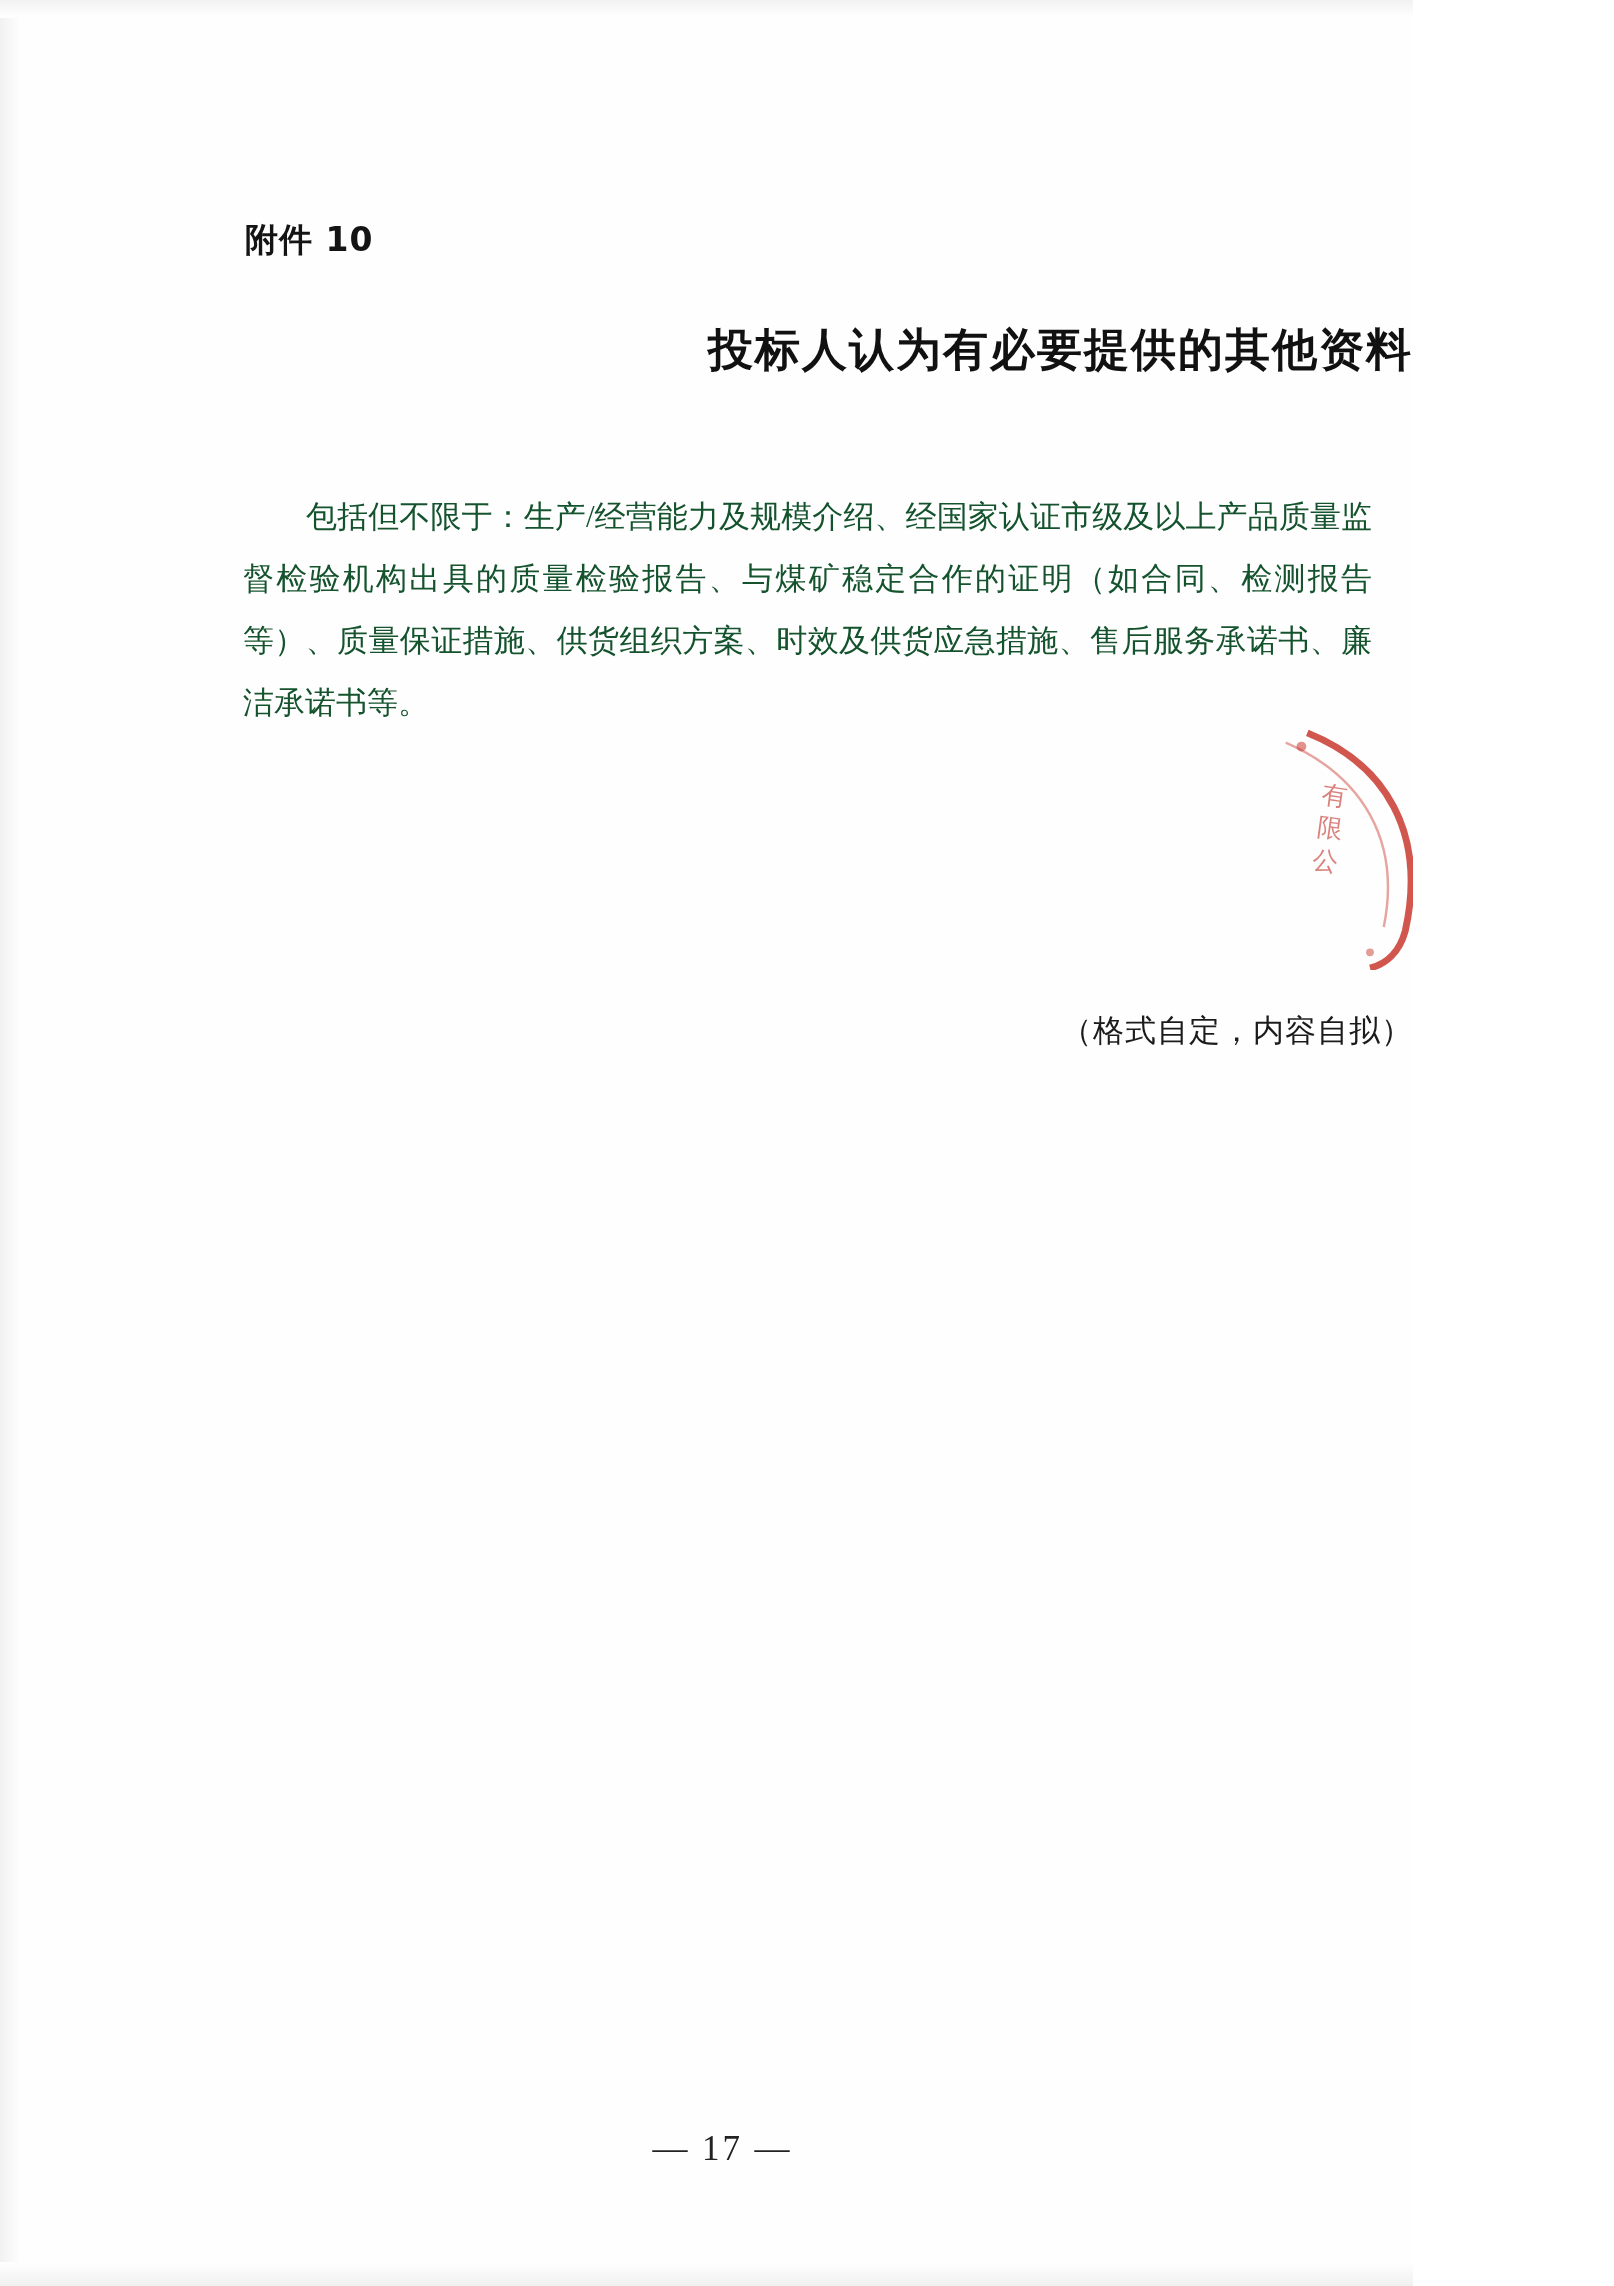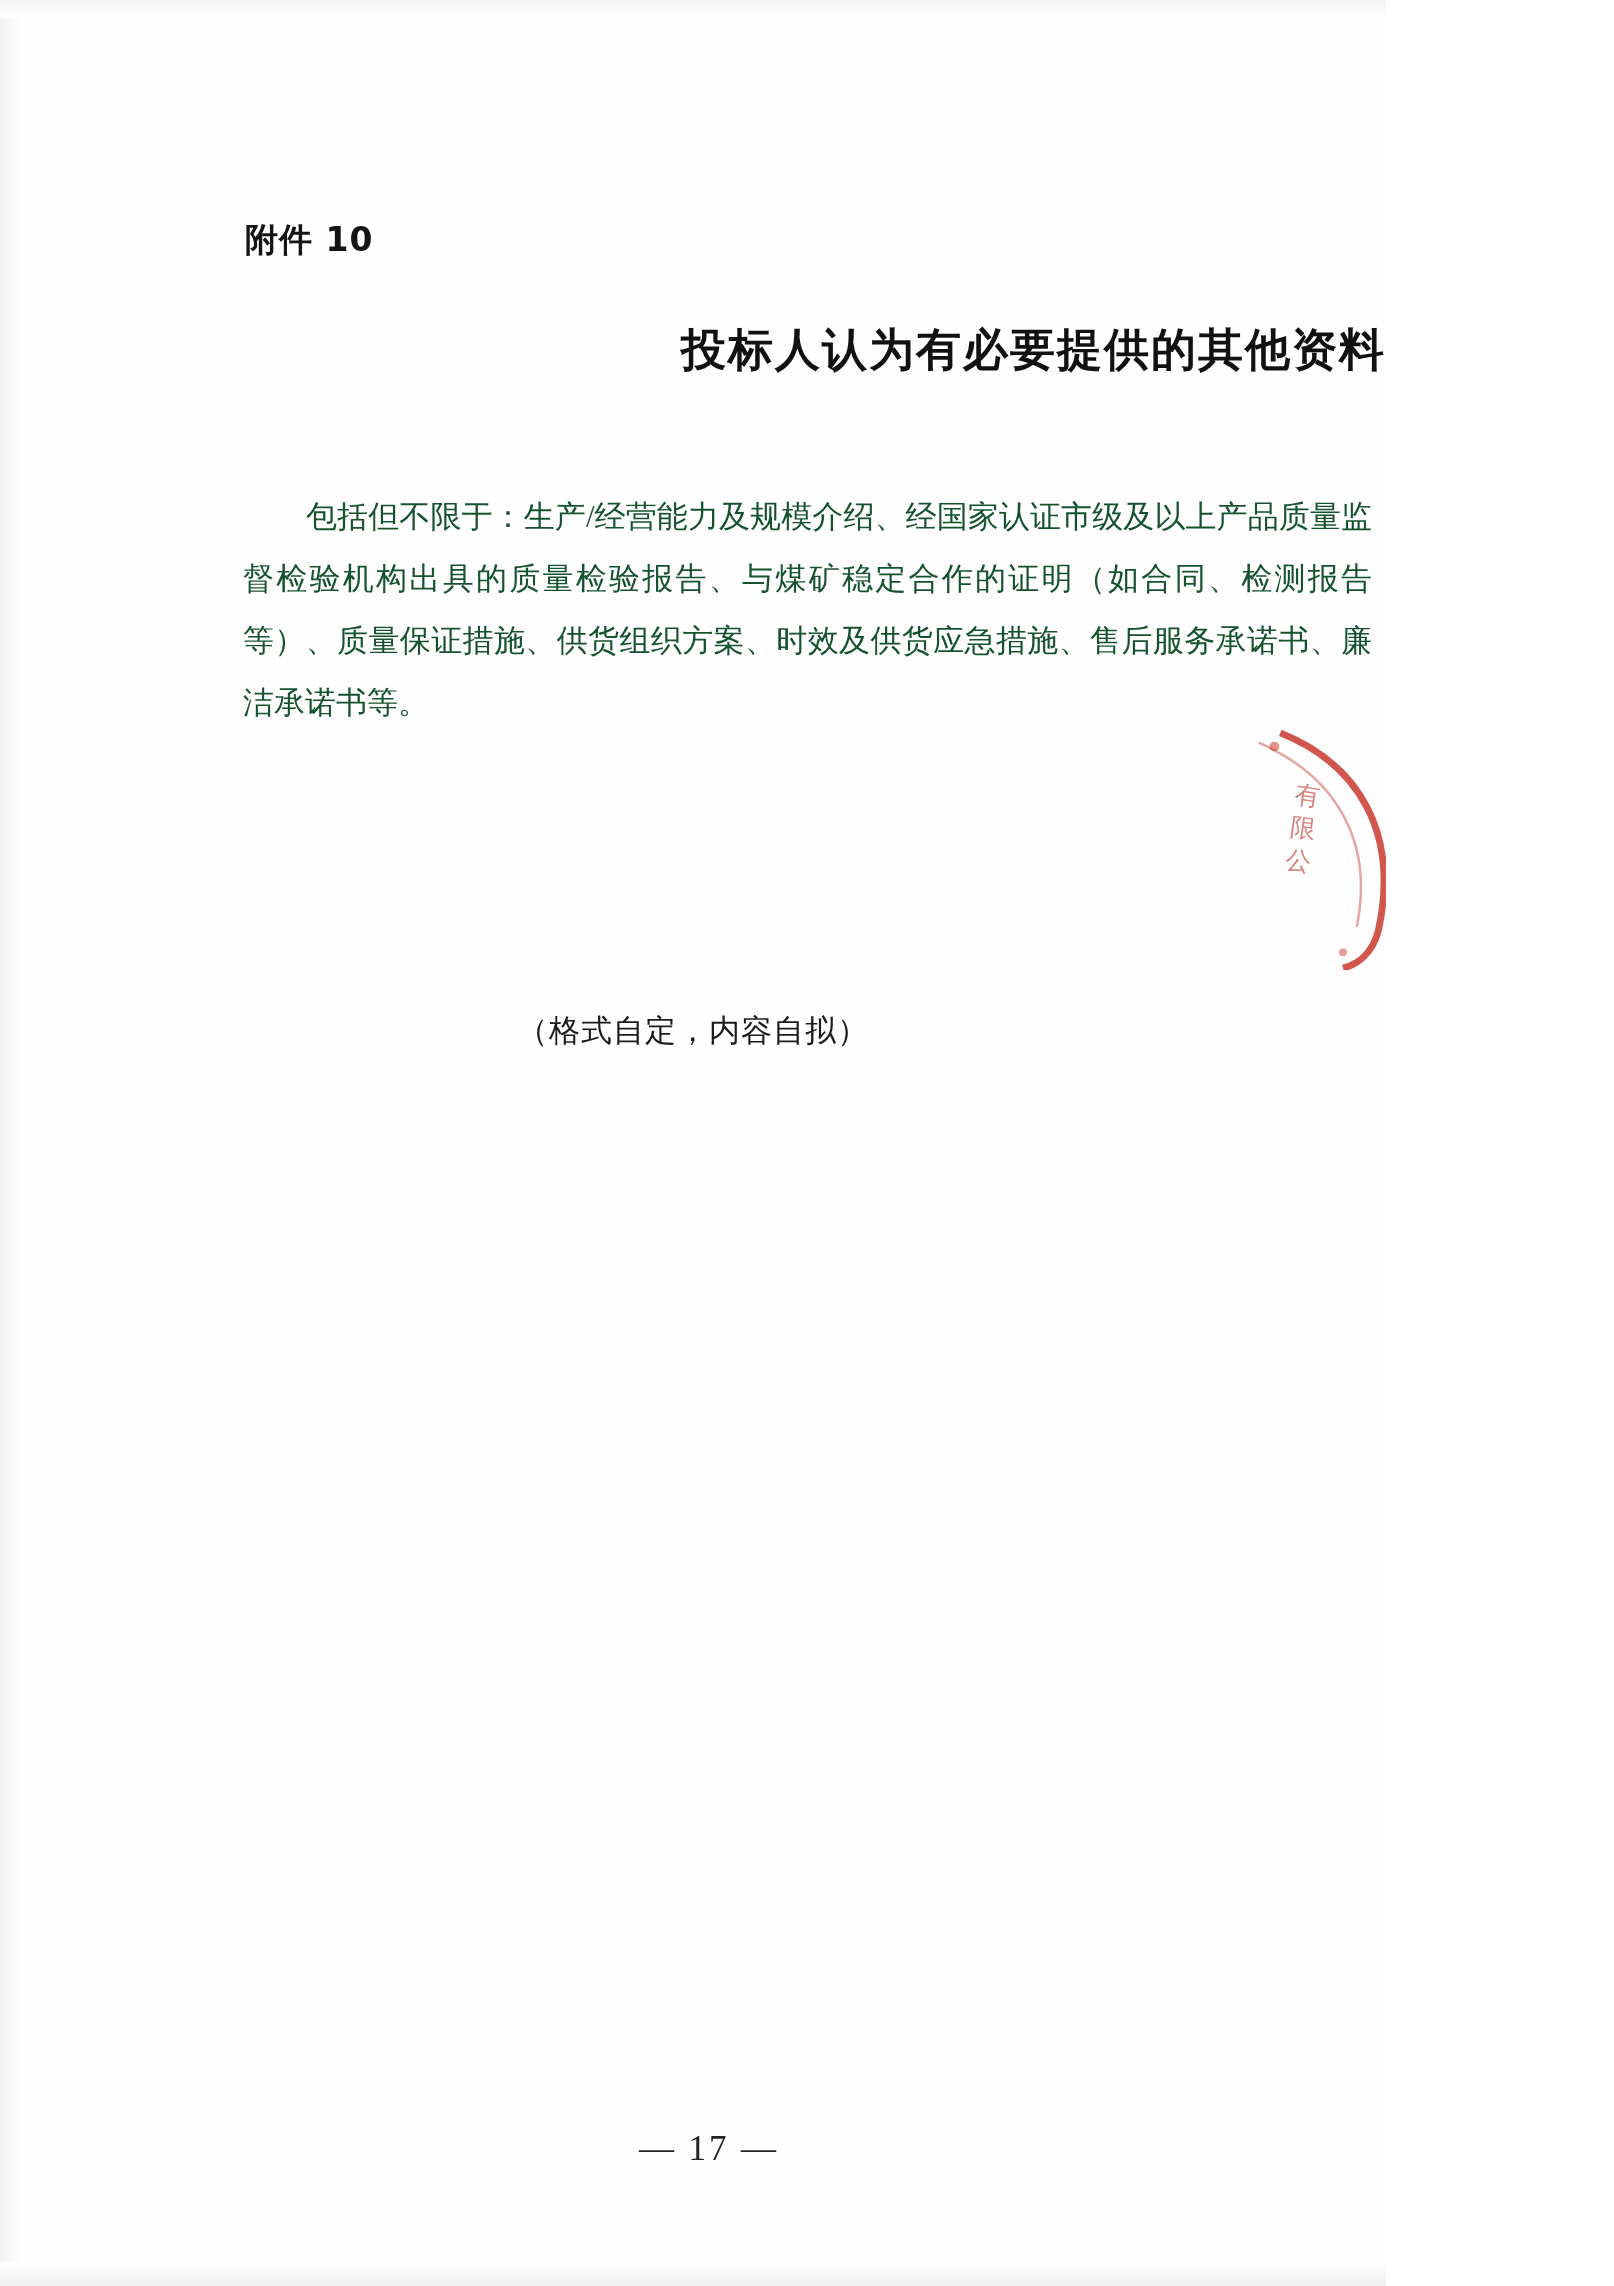--- a/index.html
+++ b/index.html
@@ -15,6 +15,7 @@
     overflow: hidden;
     font-family: "Liberation Serif", "DejaVu Serif", serif;
     color: #1a1a1a;
+    padding-left: 27px;
   }
   
   .paper-edge-left {

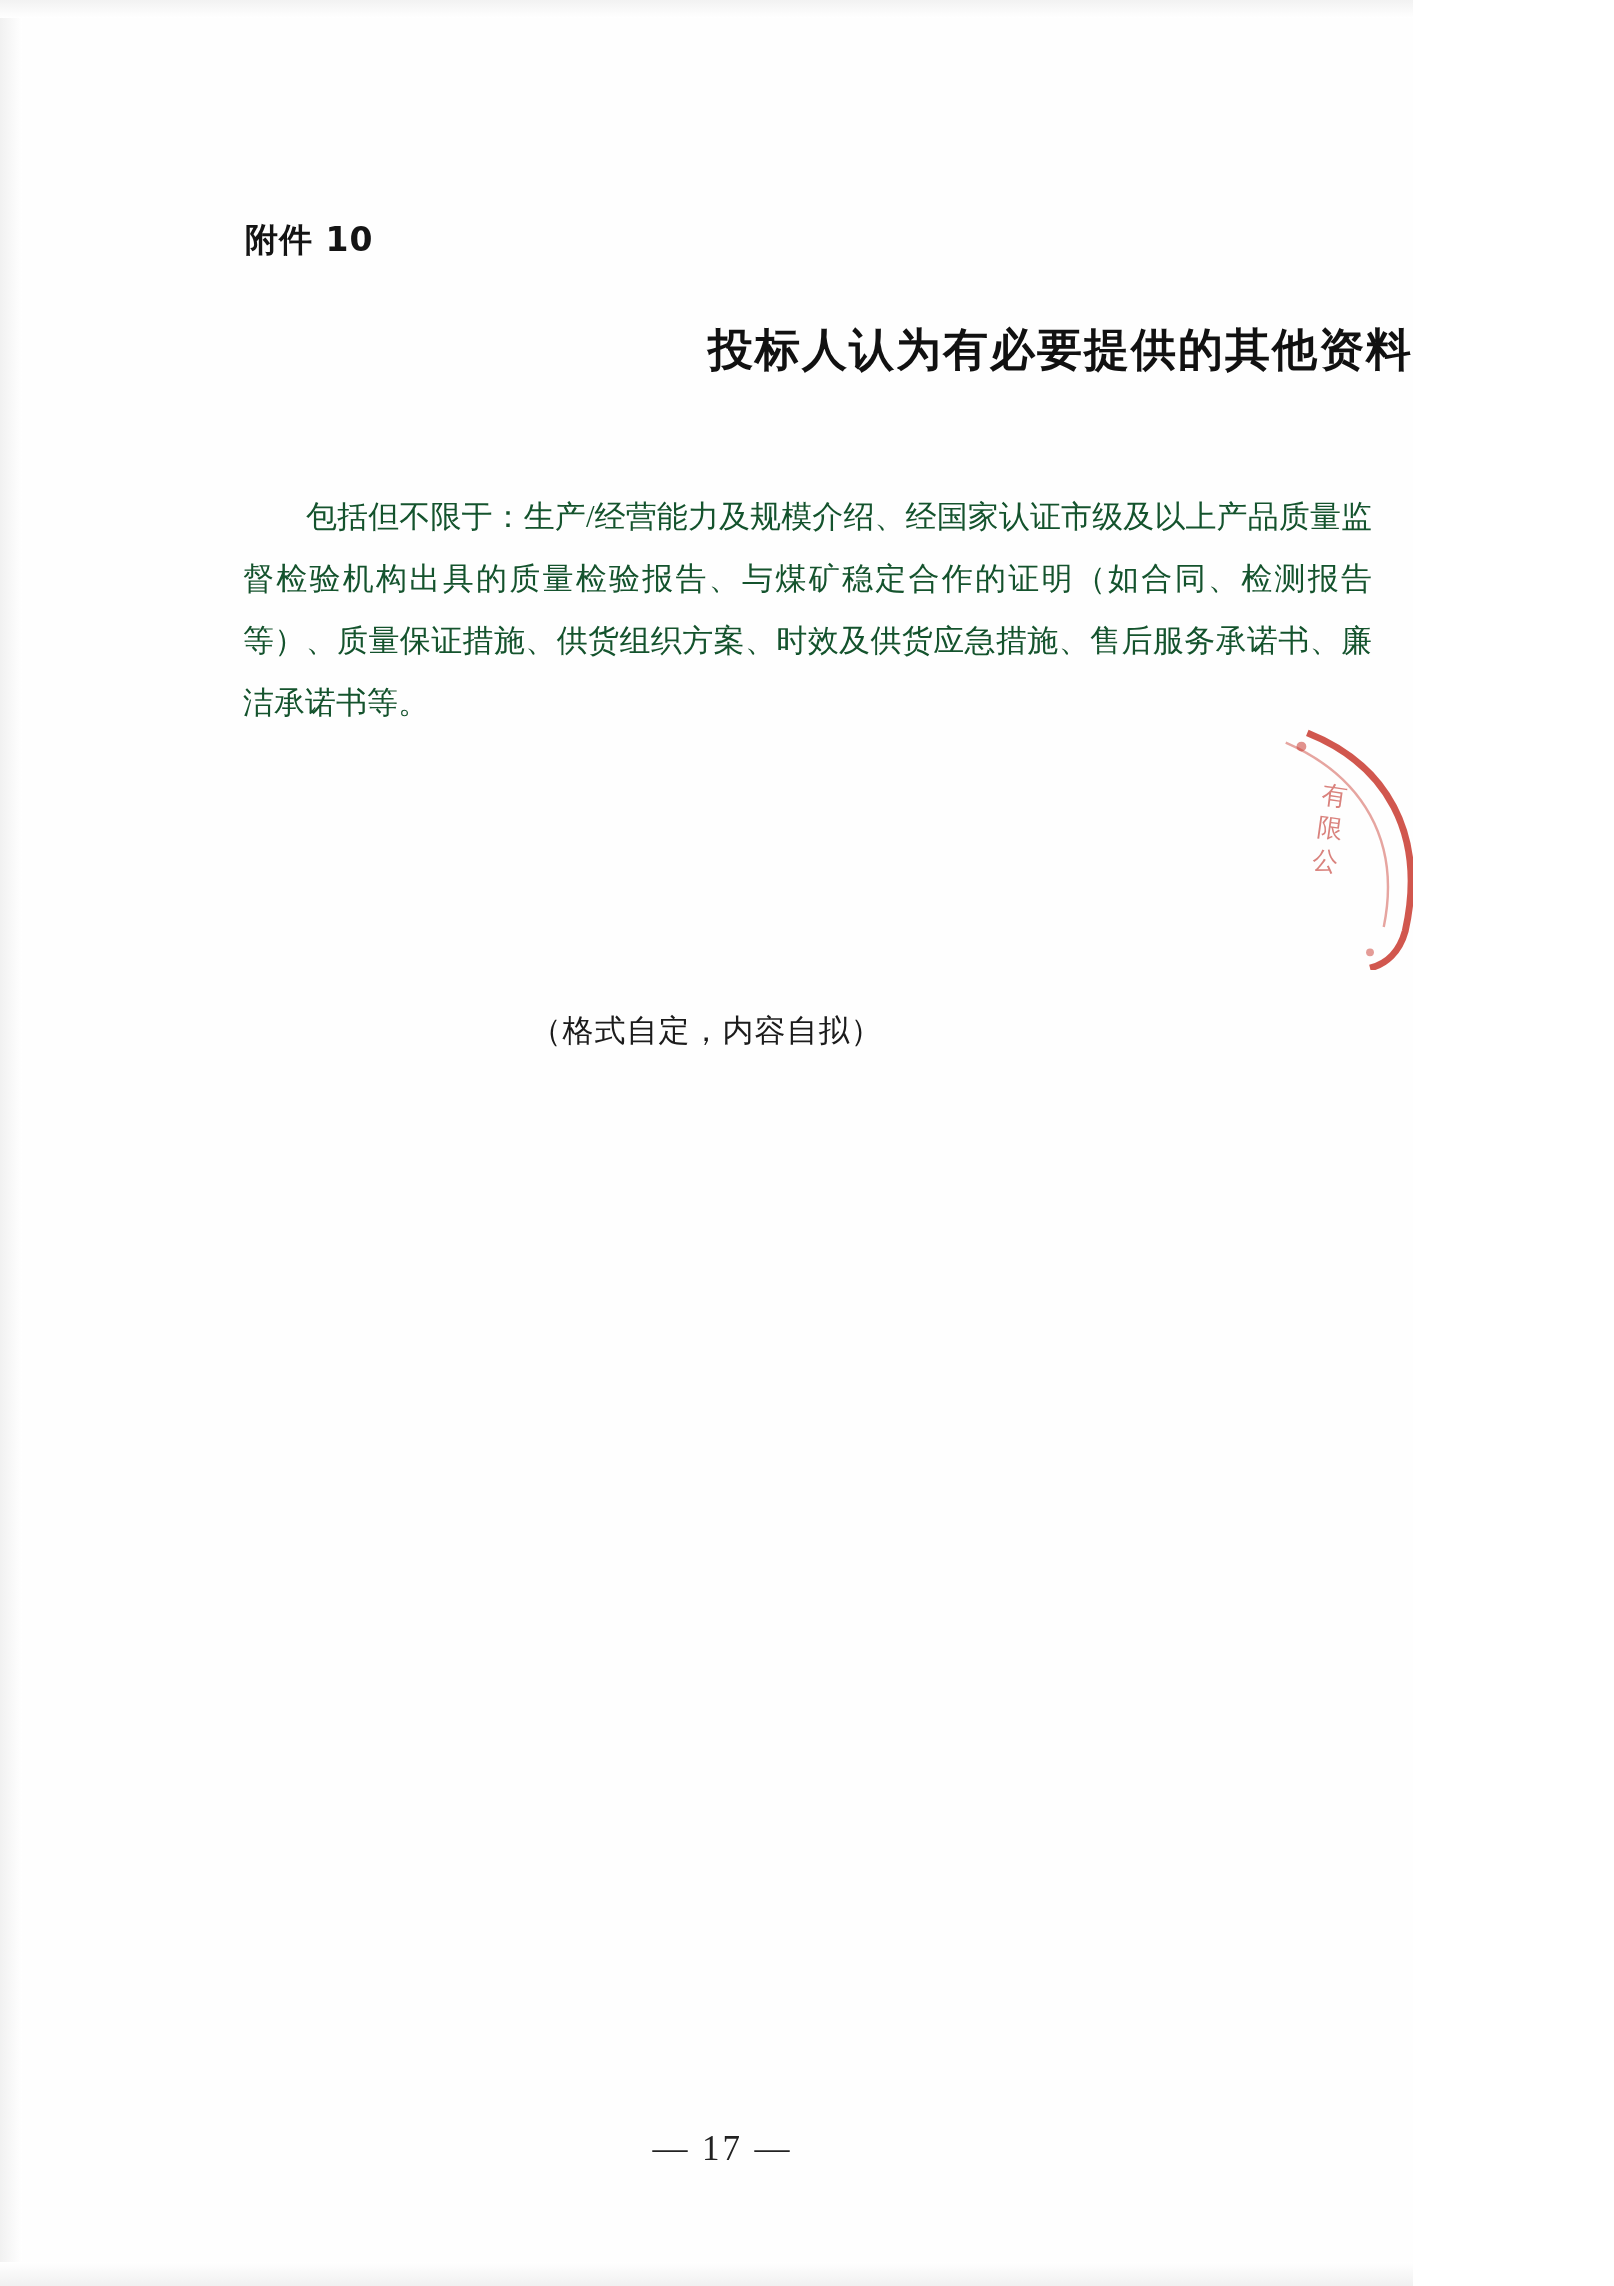--- a/index.html
+++ b/index.html
@@ -82,7 +82,7 @@
     left: 0;
     top: 1010px;
     width: 100%;
-    text-align: center;
+    text-align: right;
     font-size: 31px;
     color: #1b1b1b;
     letter-spacing: 1px;

